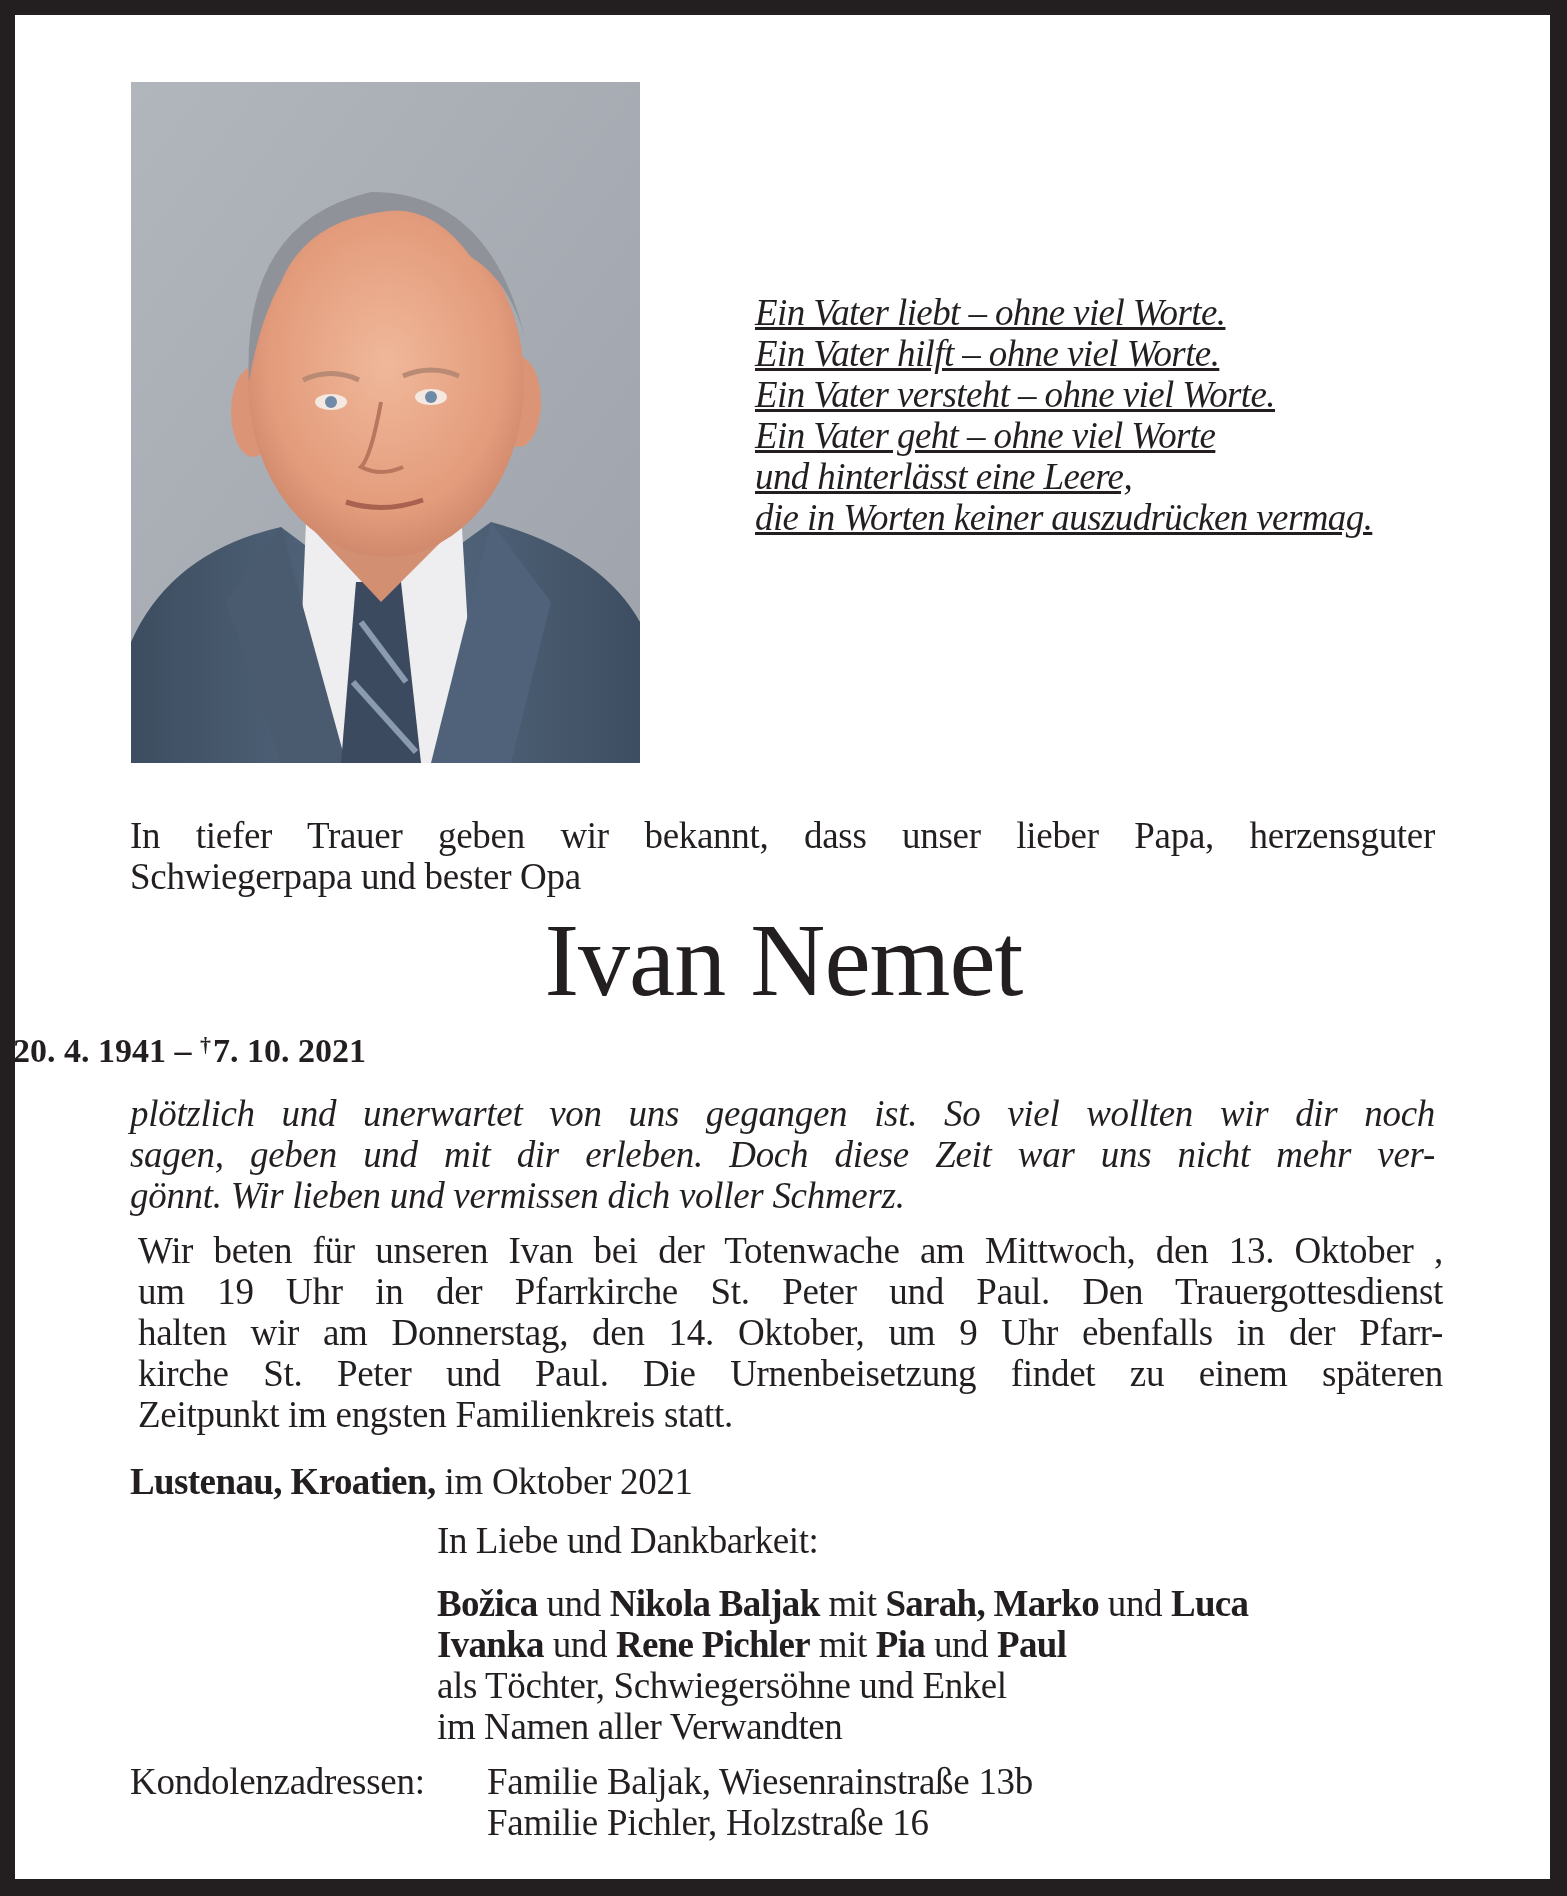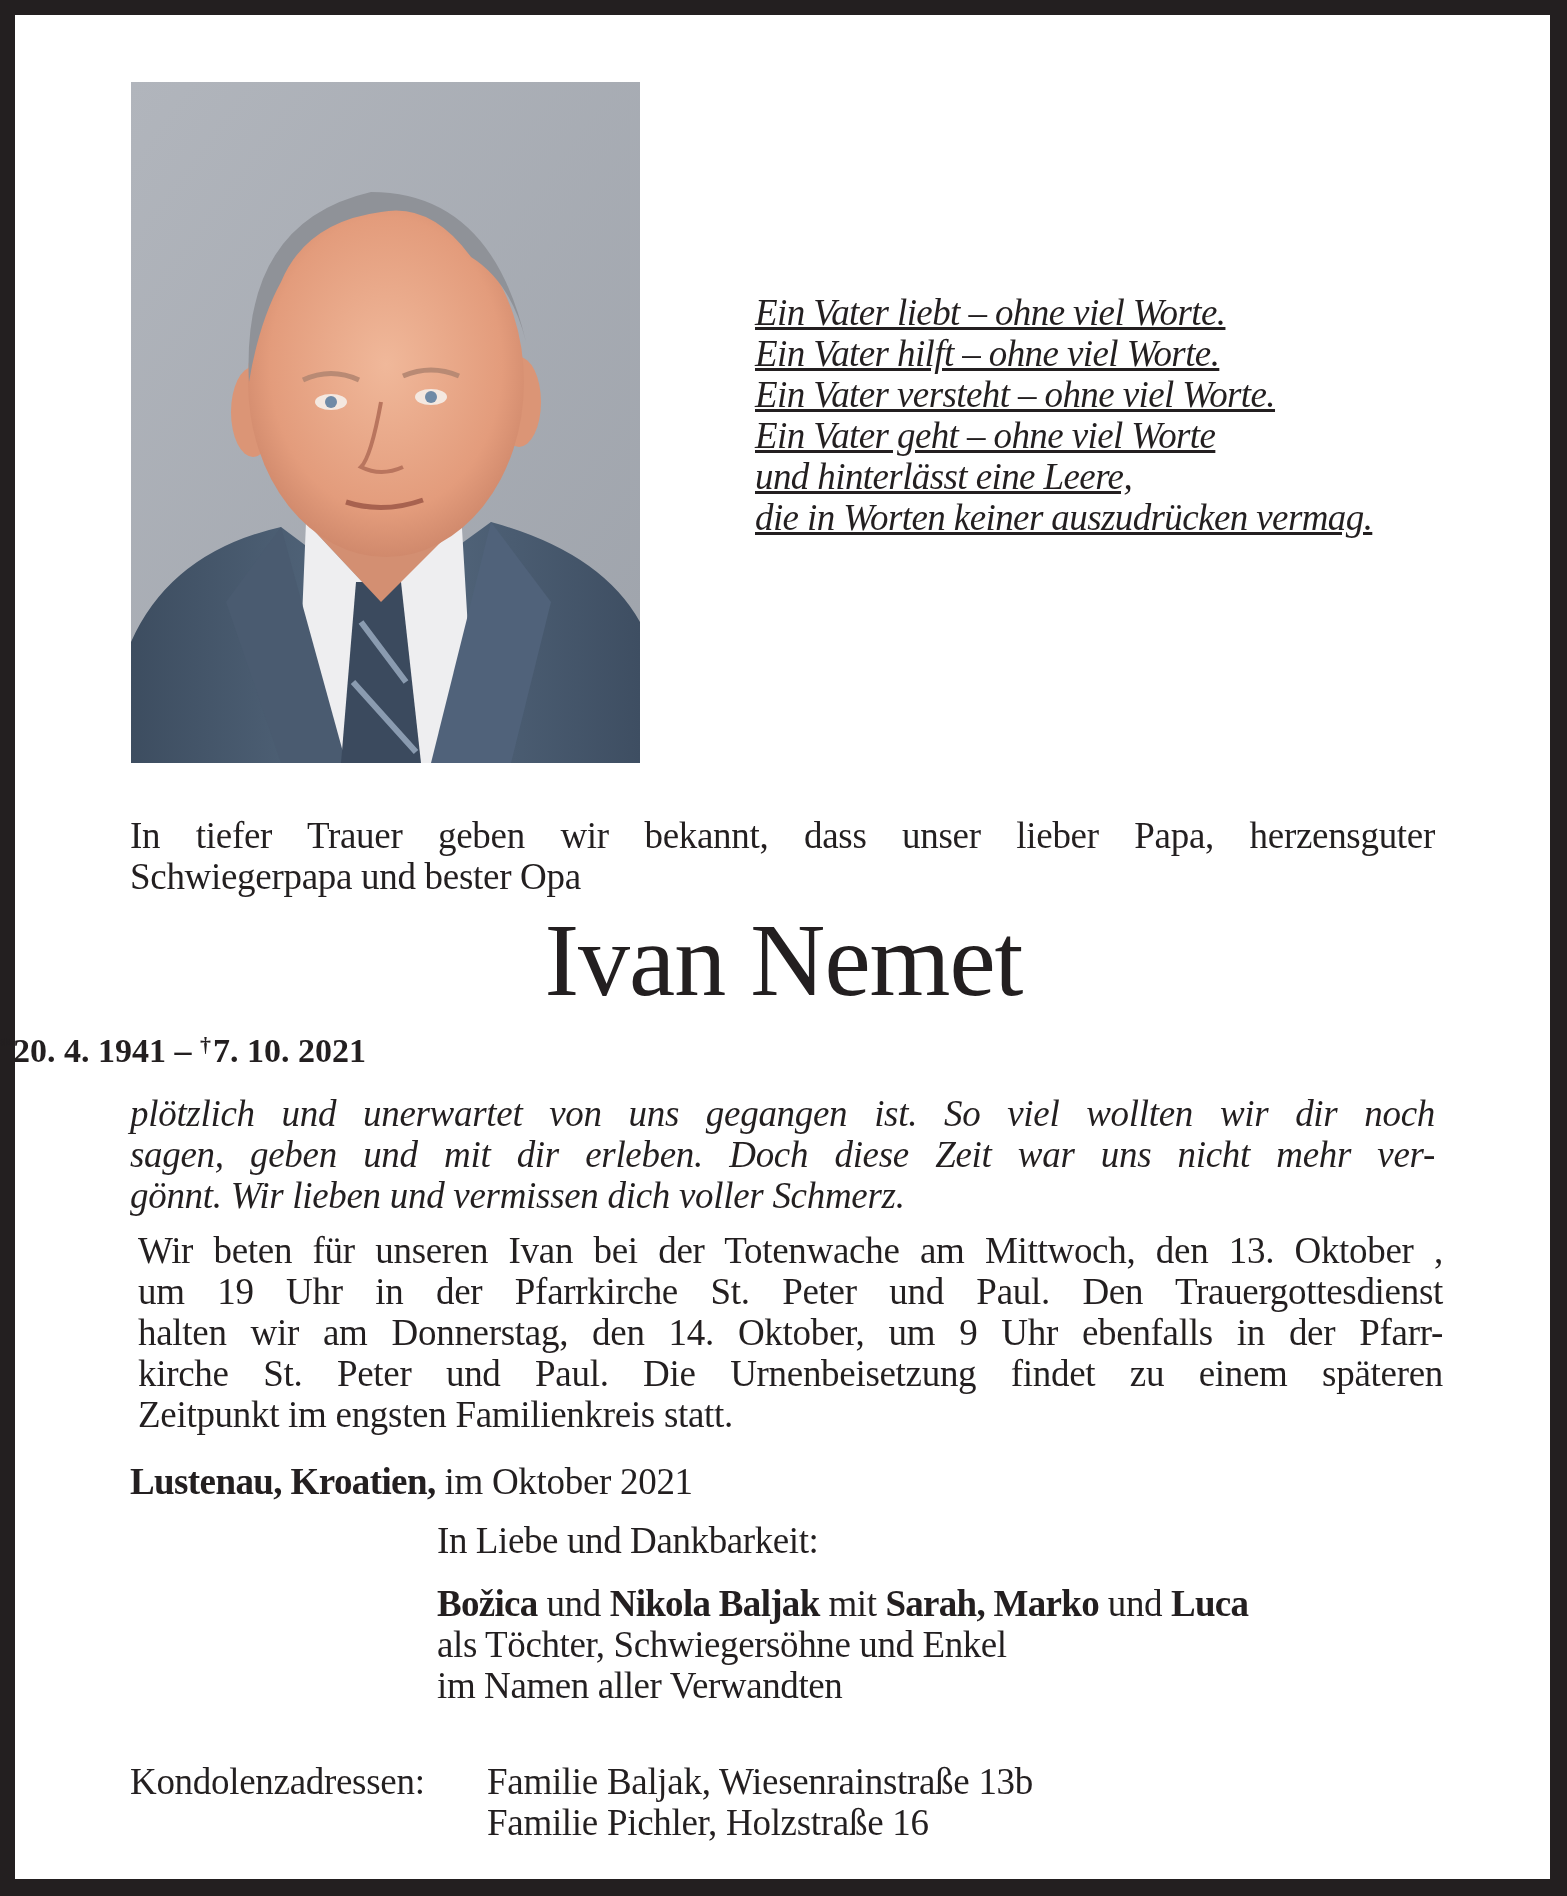--- a/index.html
+++ b/index.html
@@ -203,6 +203,15 @@
     <span>und</span>
     <b>Luca</b>
   </div>
+  <div>
+    <b>Ivanka</b>
+    <span>und</span>
+    <b>Rene Pichler</b>
+    <span>mit</span>
+    <b>Pia</b>
+    <span>und</span>
+    <b>Paul</b>
+  </div>
   <div>als Töchter, Schwiegersöhne und Enkel</div>
   <div>im Namen aller Verwandten</div>
 </div>

